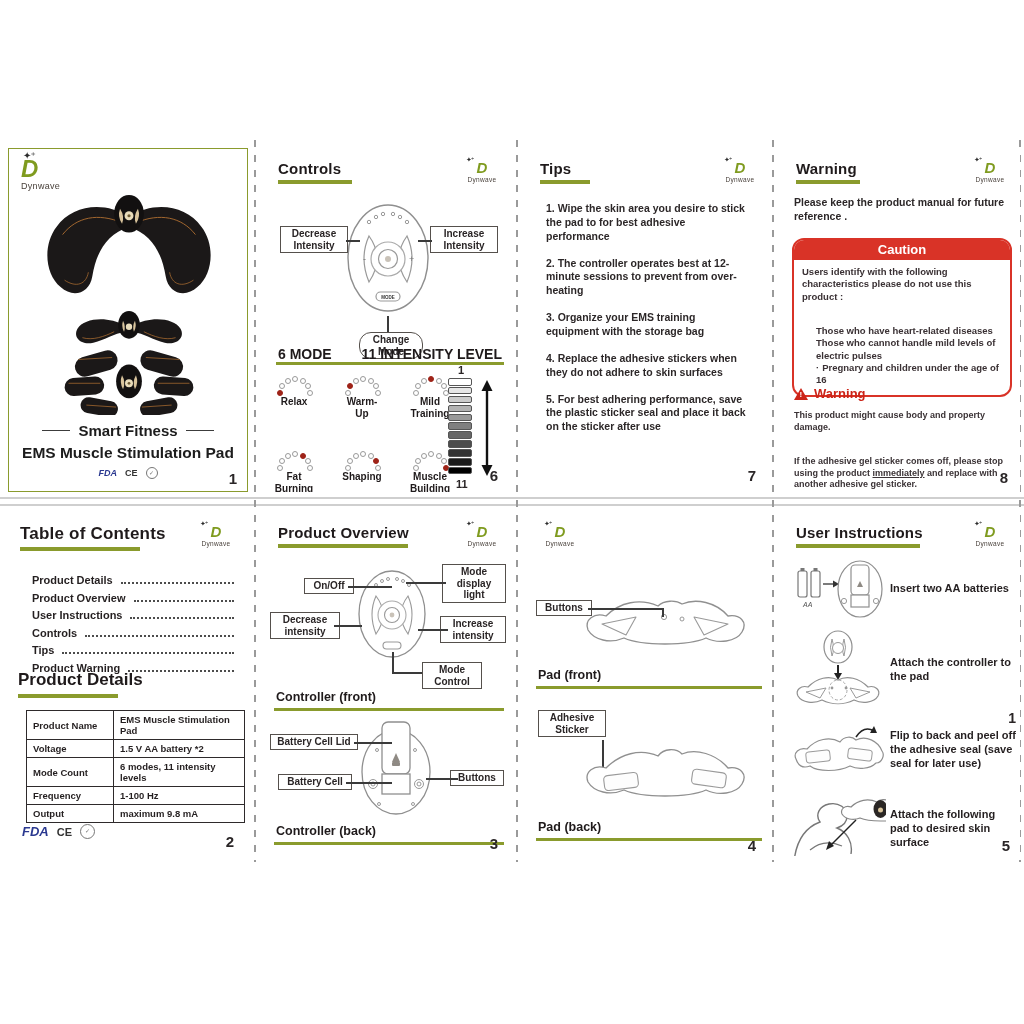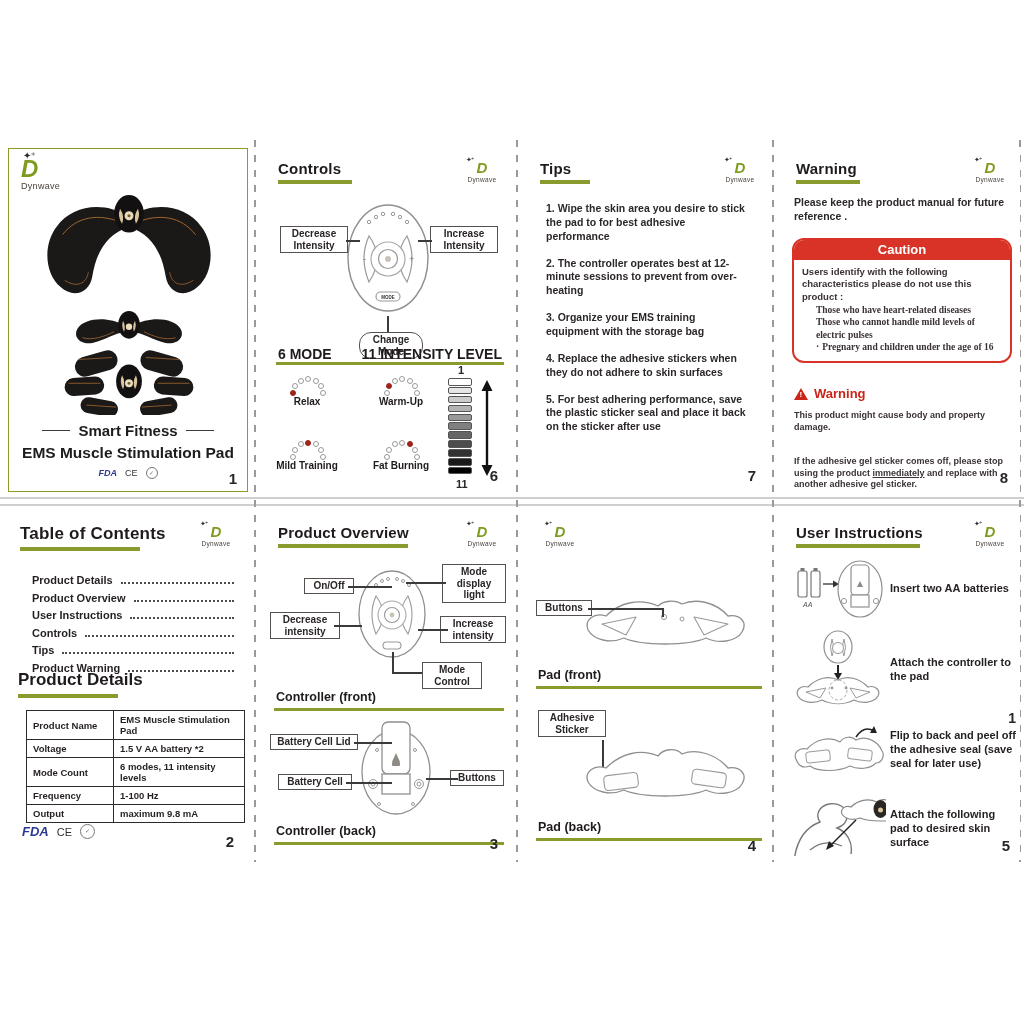--- a/index.html
+++ b/index.html
@@ -67,7 +67,7 @@
   .caution-box{position:absolute;top:90px;left:8px;right:8px;border:2.5px solid #d93327;border-radius:12px;overflow:hidden;background:#fff;}
   .caution-hd{background:#d93327;color:#fff;text-align:center;font-size:13px;font-weight:bold;padding:2px 0 3px;}
   .caution-bd{padding:6px 8px 8px;font-size:9.5px;font-weight:bold;color:#3a3134;line-height:1.3;}
-  .c-items{margin-top:1px;font-family:Liberation Serif, serif;}
+  .c-items{margin-top:22px;}
   .c-item{margin-left:14px;}
   .bdot{margin-right:3px;}
   .warn-sub{position:absolute;top:238px;left:10px;display:flex;align-items:center;gap:6px;}

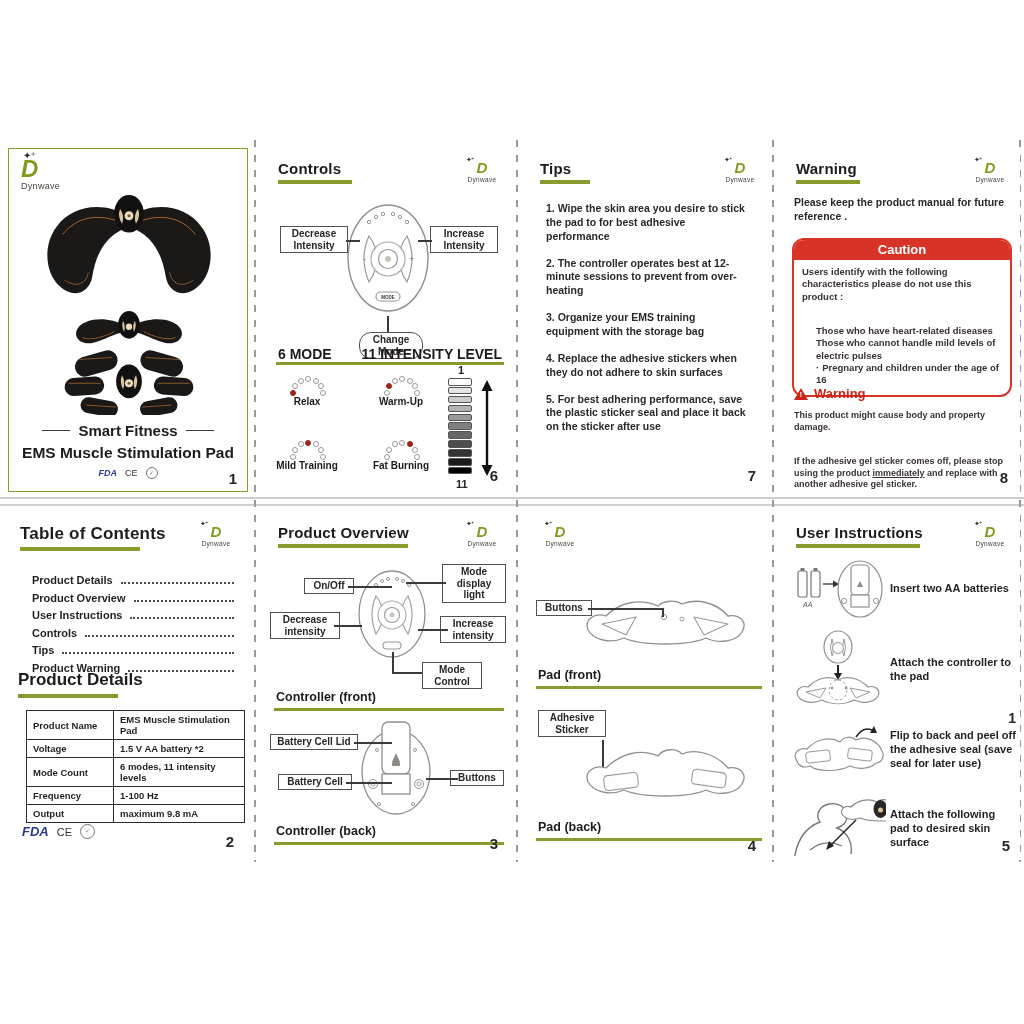--- a/index.html
+++ b/index.html
@@ -47,7 +47,7 @@
   
   .mode-hdr{position:absolute;top:198px;font-size:14px;font-weight:bold;color:#1f1a1b;}
   .modes-grid{position:absolute;left:8px;top:224px;width:160px;display:grid;
-              grid-template-columns:1fr 1fr;row-gap:12px;column-gap:2px;gap:28px;}
+              grid-template-columns:1fr 1fr 1fr;row-gap:12px;column-gap:2px;gap:28px;}
   .mode{text-align:center;}
   .mode-dots{position:relative;width:40px;height:24px;margin:0 auto;}
   .dot{position:absolute;width:4px;height:4px;border:1px solid #9a9a9a;border-radius:50%;background:#fff;}

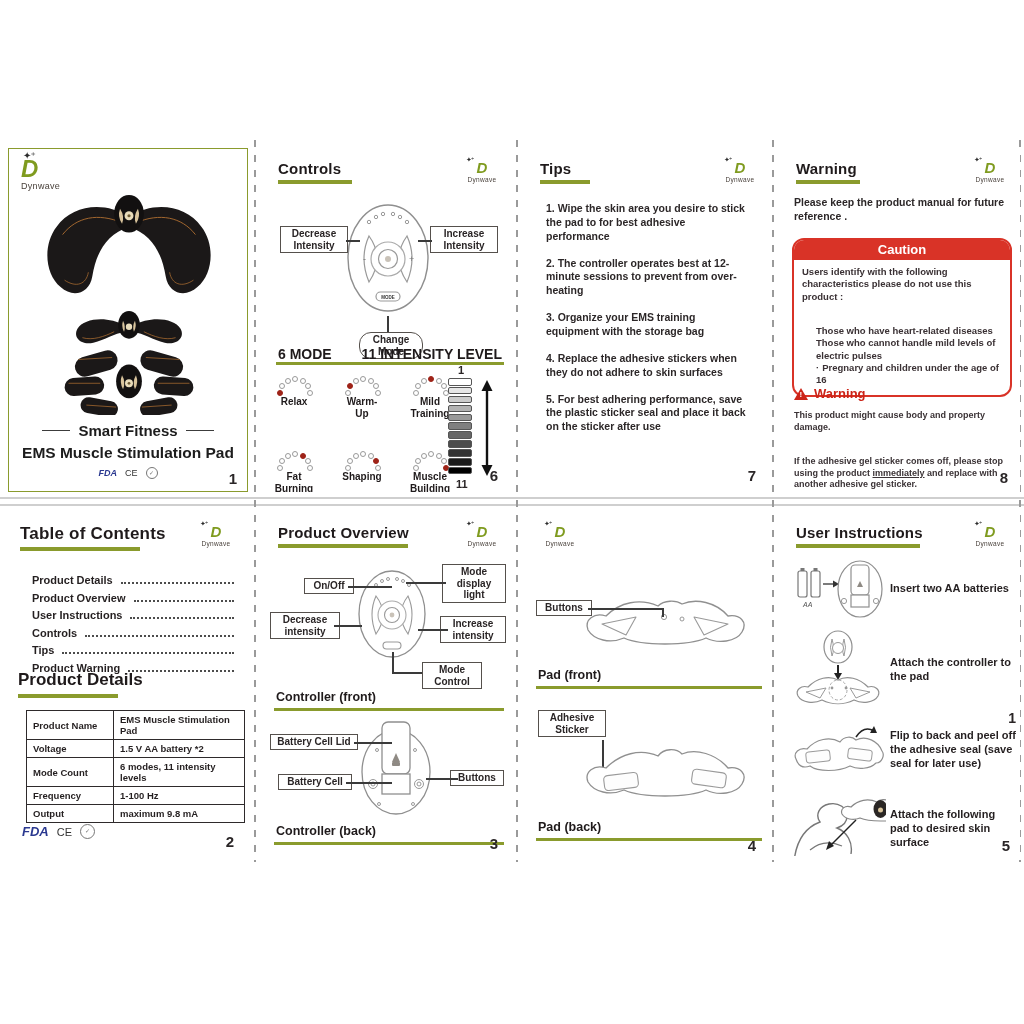--- a/index.html
+++ b/index.html
@@ -41,7 +41,7 @@
   .prodname{position:absolute;top:295px;left:0;right:0;text-align:center;font-size:15.5px;font-weight:bold;color:#1d1d1d;}
   .certs{position:absolute;display:flex;align-items:center;gap:8px;}
   .fda{color:#2b3990;font-weight:bold;font-style:italic;font-size:9px;}
-  .ce{font-weight:normal;font-size:9px;color:#333;}
+  .ce{font-weight:bold;font-size:9px;color:#333;}
   .circ{width:10px;height:10px;border:1.2px solid #777;border-radius:50%;display:inline-block;
         font-size:6px;color:#777;text-align:center;line-height:10px;}
   

